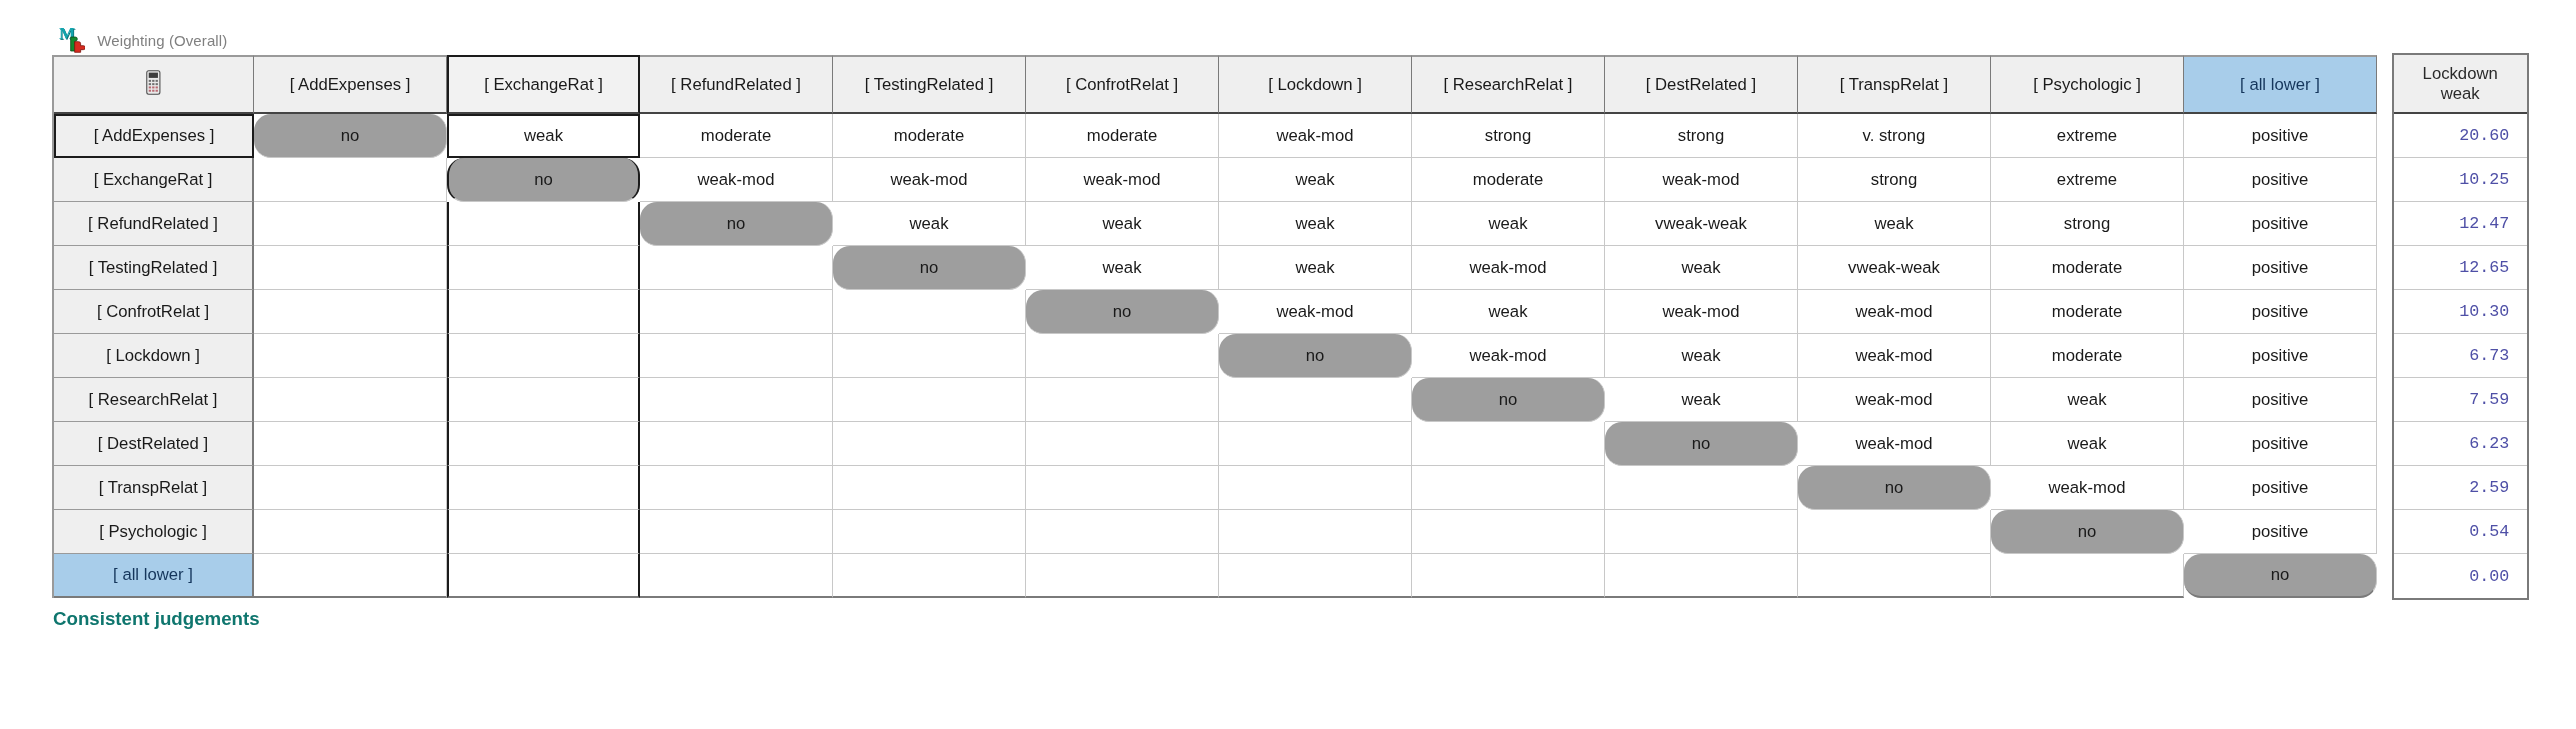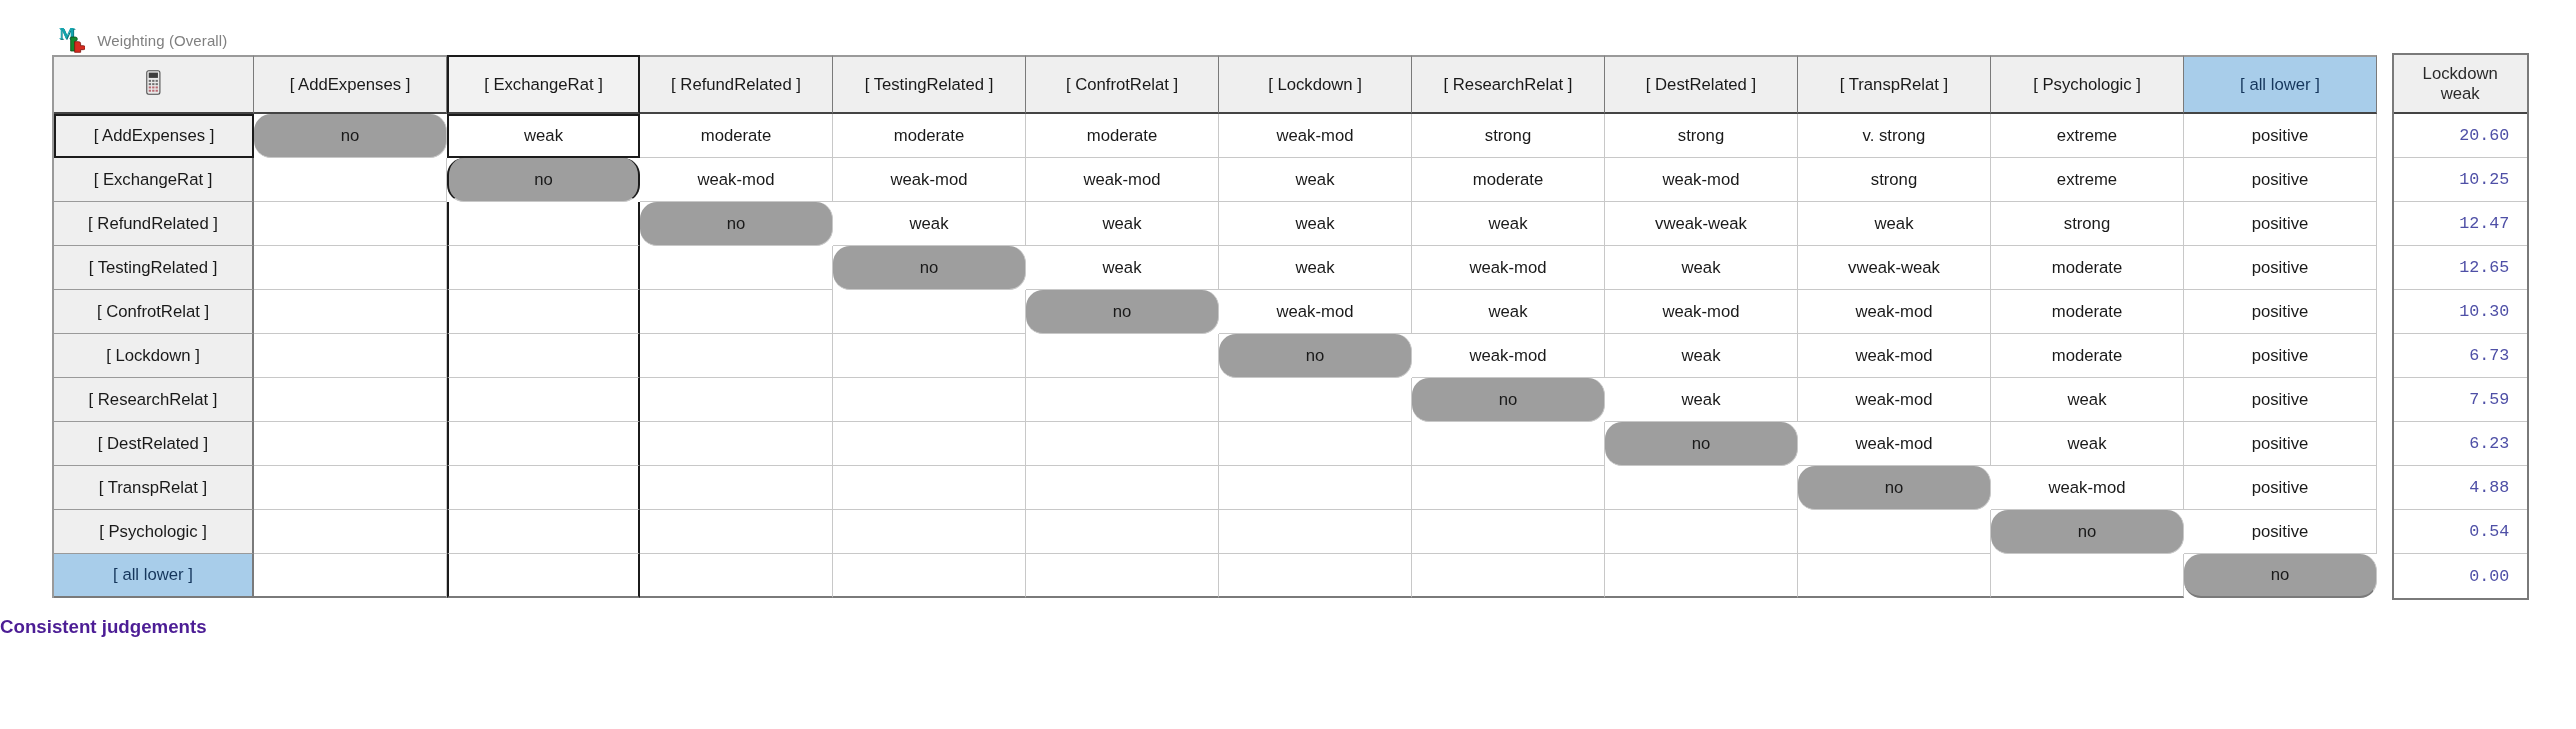--- a/index.html
+++ b/index.html
@@ -428,7 +428,7 @@
           <td class="scale-val">6.23</td>
         </tr>
       <tr>
-          <td class="scale-val">4.88</td>
+          <td class="scale-val">2.59</td>
         </tr>
       <tr>
           <td class="scale-val">0.54</td>

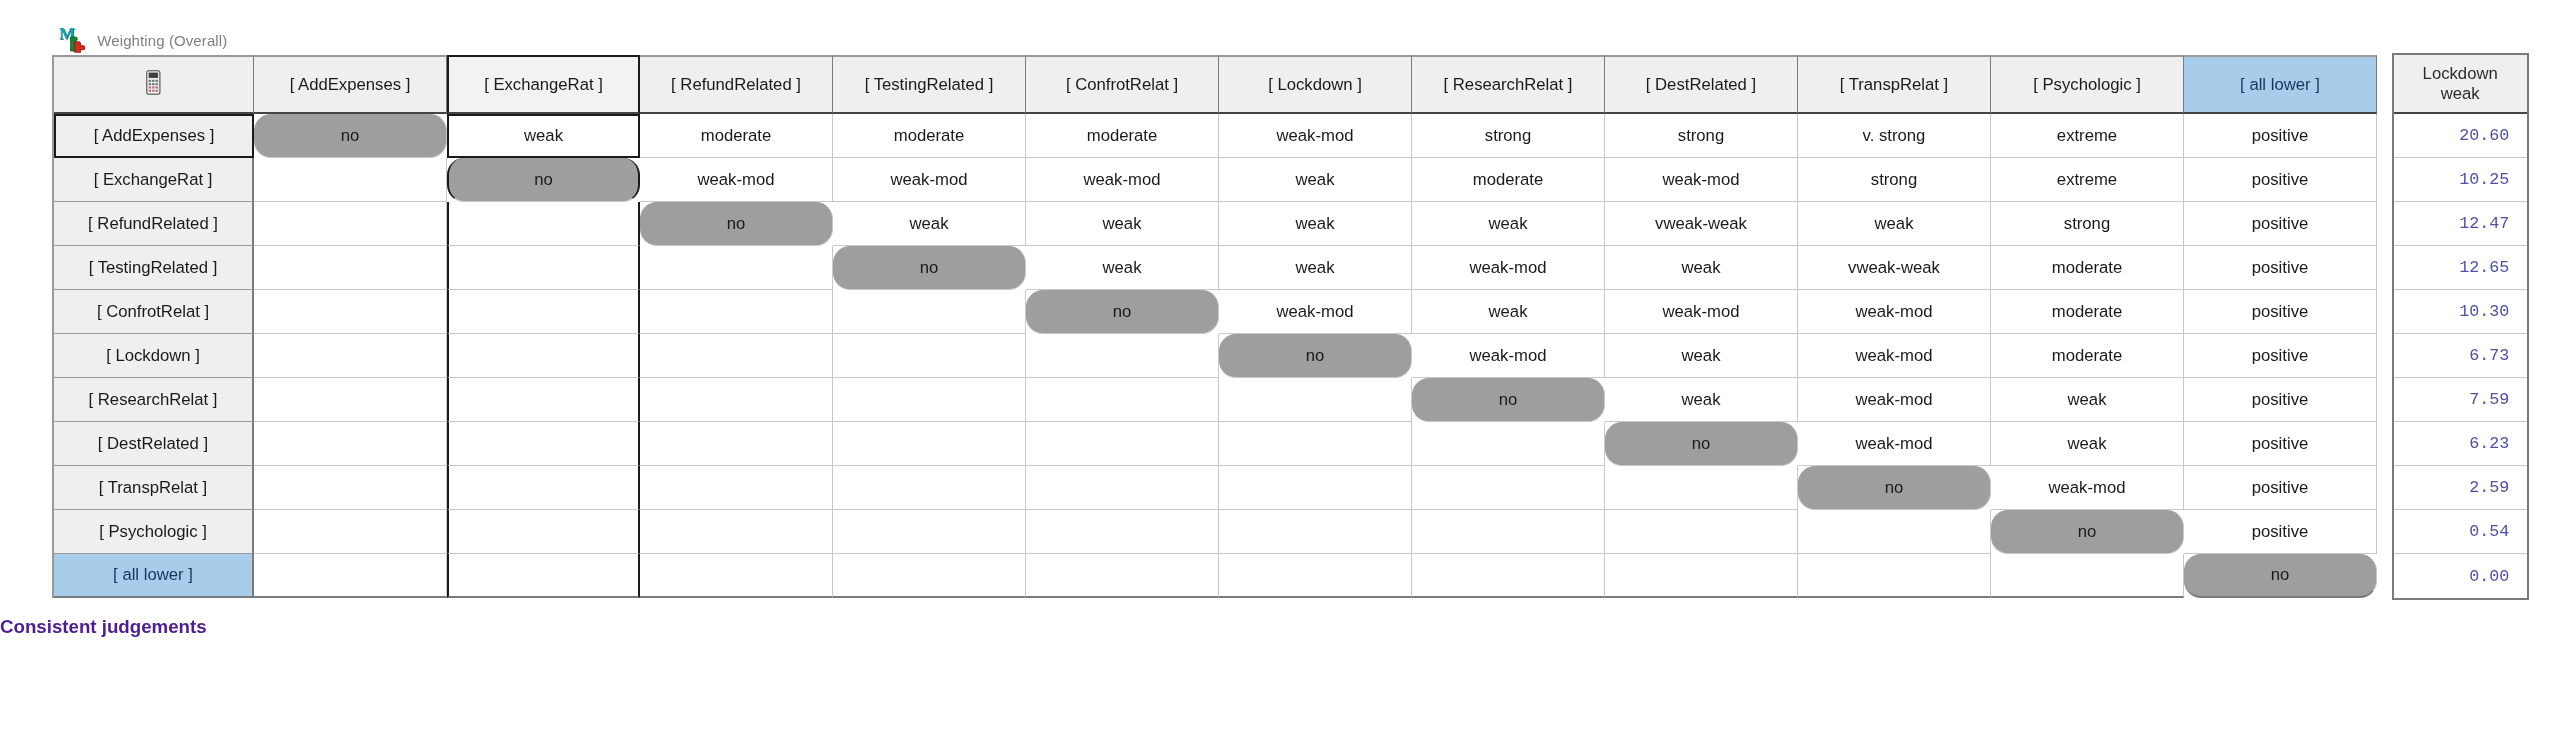--- a/index.html
+++ b/index.html
@@ -175,10 +175,11 @@
 
   
   .footer {
-    margin-top: 16px;
+    padding-left: 53px;
+    margin-top: 8px;
     font-size: 18.7px;
     font-weight: bold;
-    color: #4c1d95;
+    color: #0f766e;
   }
 </style>
 </head>

